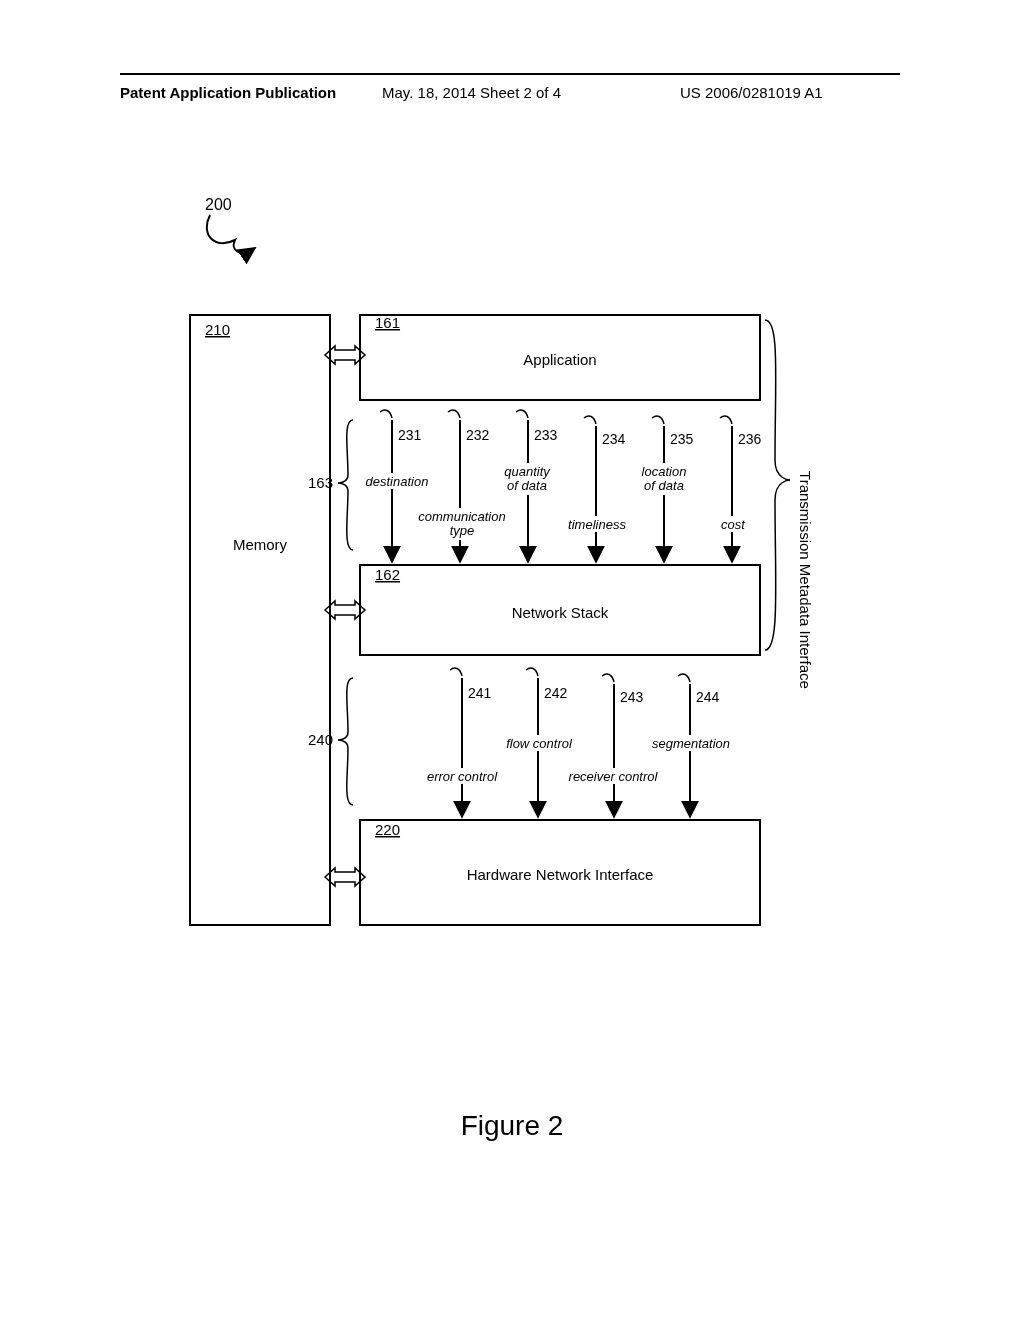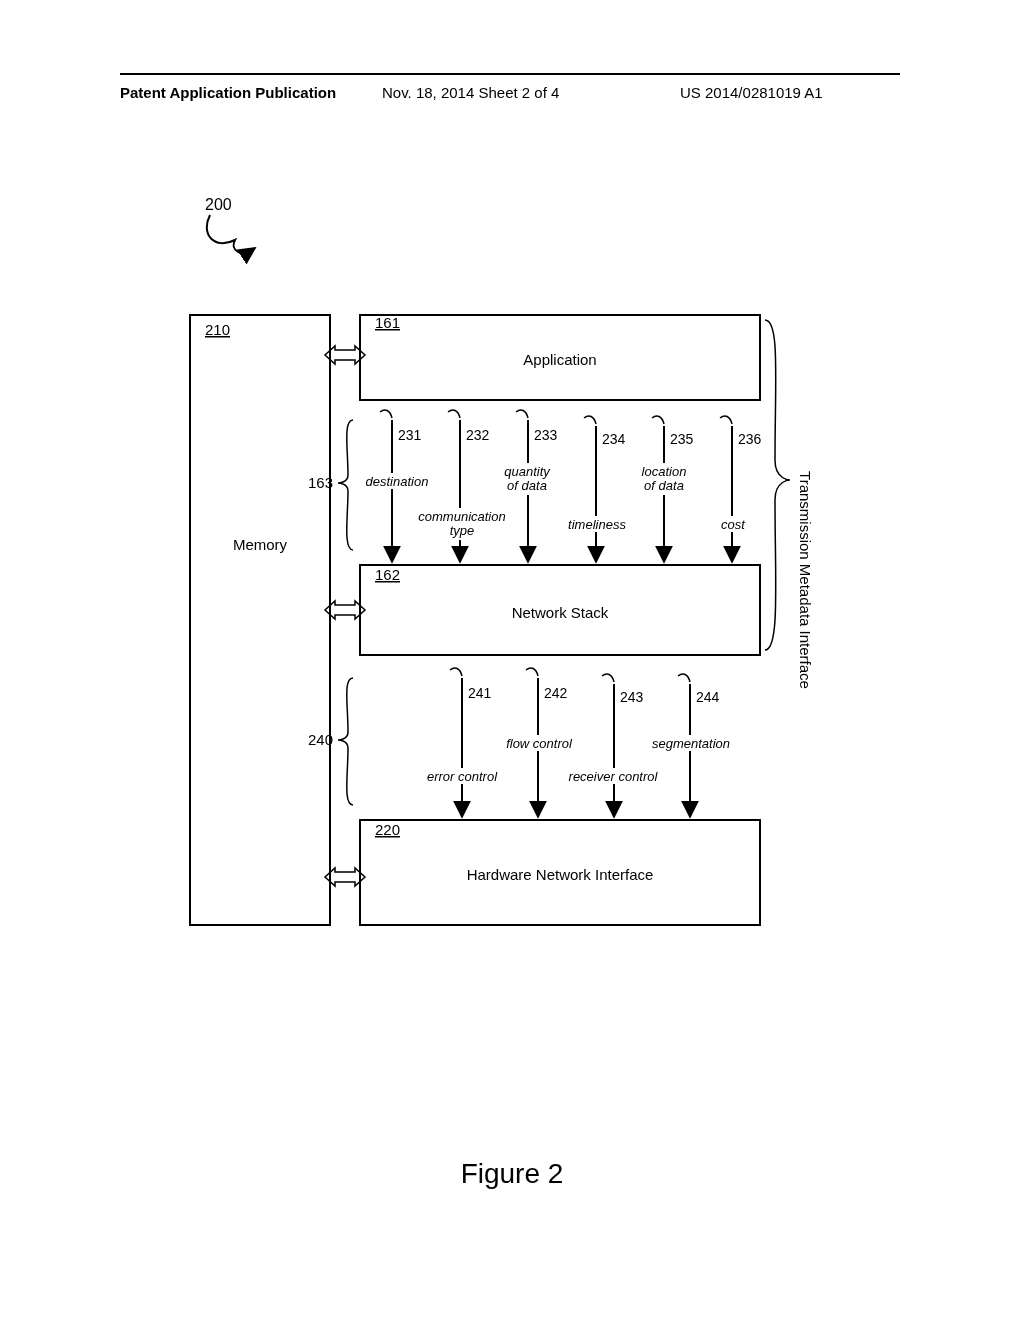--- a/index.html
+++ b/index.html
@@ -60,7 +60,7 @@
 
   <div class="header-line"></div>
   <div class="hdr left">Patent Application Publication</div>
-  <div class="hdr center">Nov. 18, 2014  Sheet 2 of 4</div>
+  <div class="hdr center">May. 18, 2014  Sheet 2 of 4</div>
   <div class="hdr right">US 2014/0281019 A1</div>
 
   <div class="fig-label">Figure 2</div>

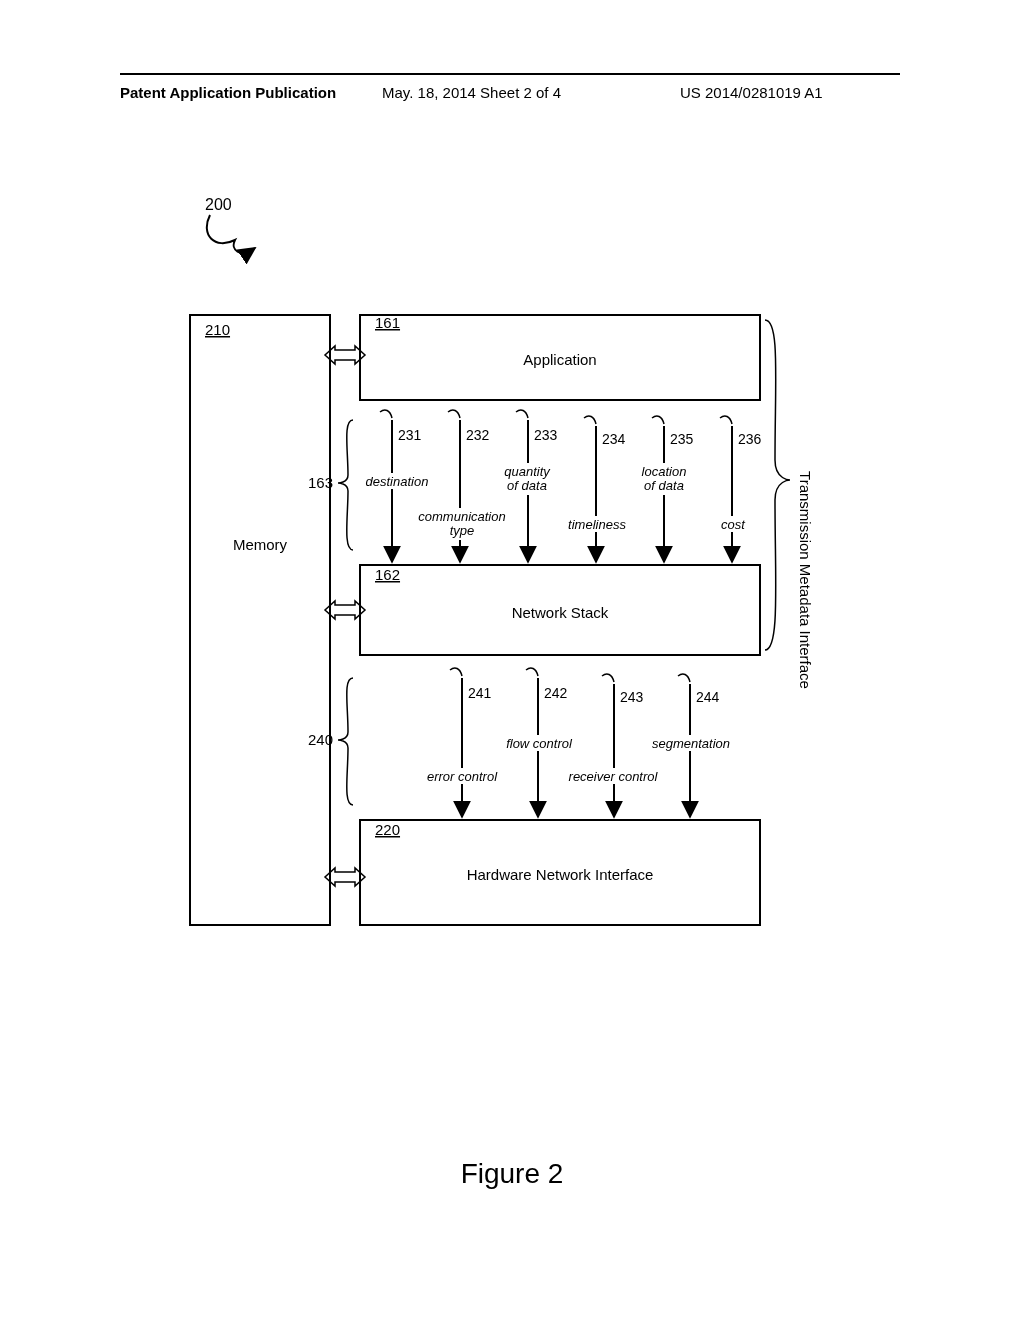--- a/index.html
+++ b/index.html
@@ -61,7 +61,7 @@
   <div class="header-line"></div>
   <div class="hdr left">Patent Application Publication</div>
   <div class="hdr center">May. 18, 2014  Sheet 2 of 4</div>
-  <div class="hdr right">US 2014/0281019 A1</div>
+  <div class="hdr right">US 2006/0281019 A1</div>
 
   <div class="fig-label">Figure 2</div>
 

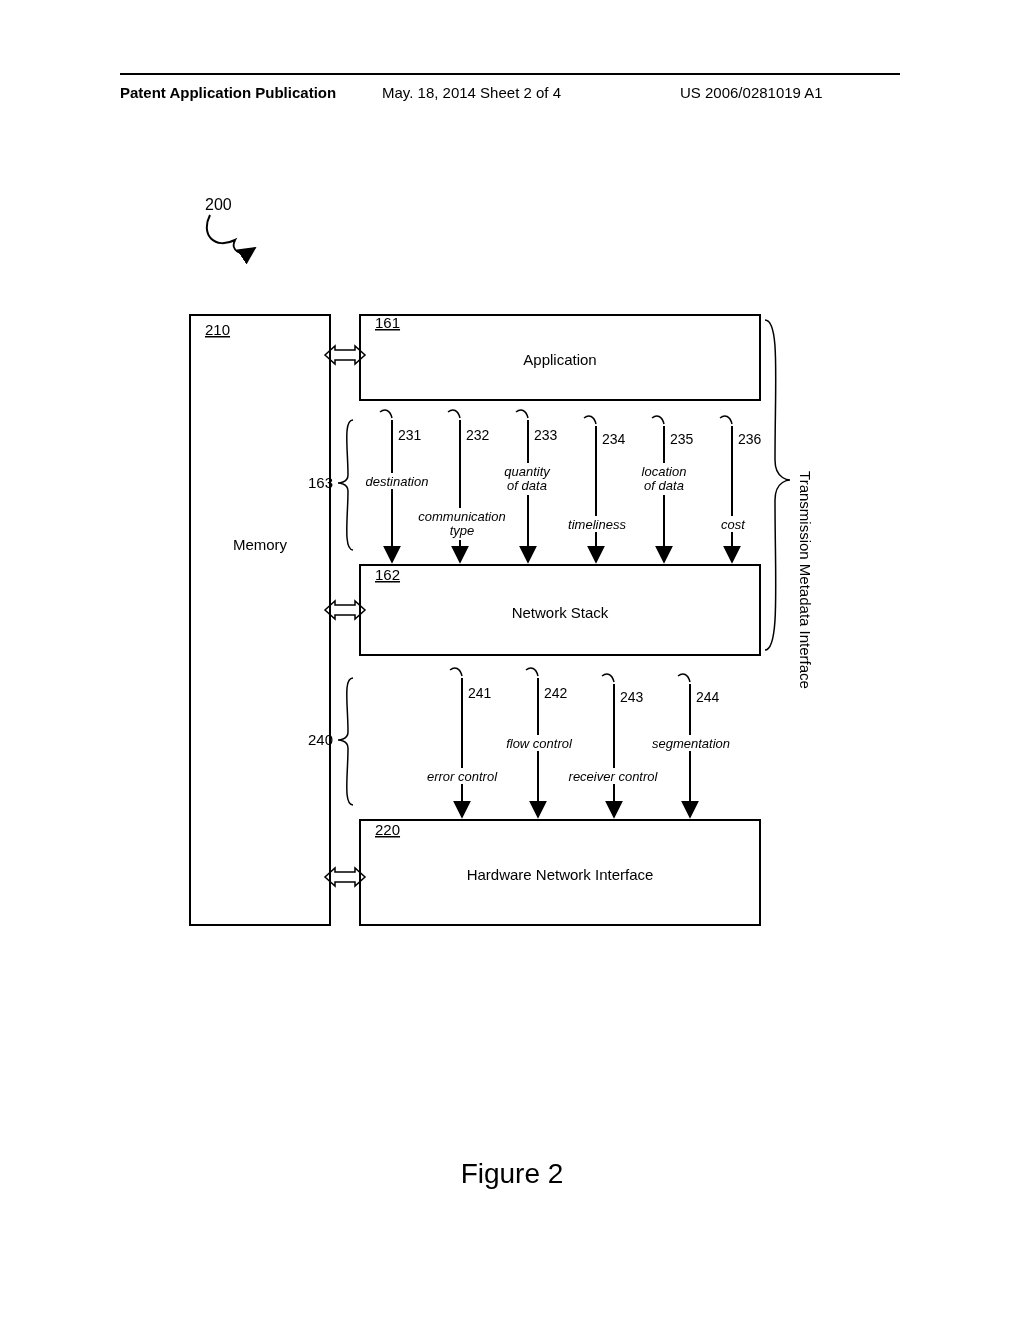--- a/index.html
+++ b/index.html
@@ -38,7 +38,6 @@
     width: 1024px;
     text-align: center;
     font-size: 28px;
-    margin-top: 48px;
   }
 
   .svg-stage {

